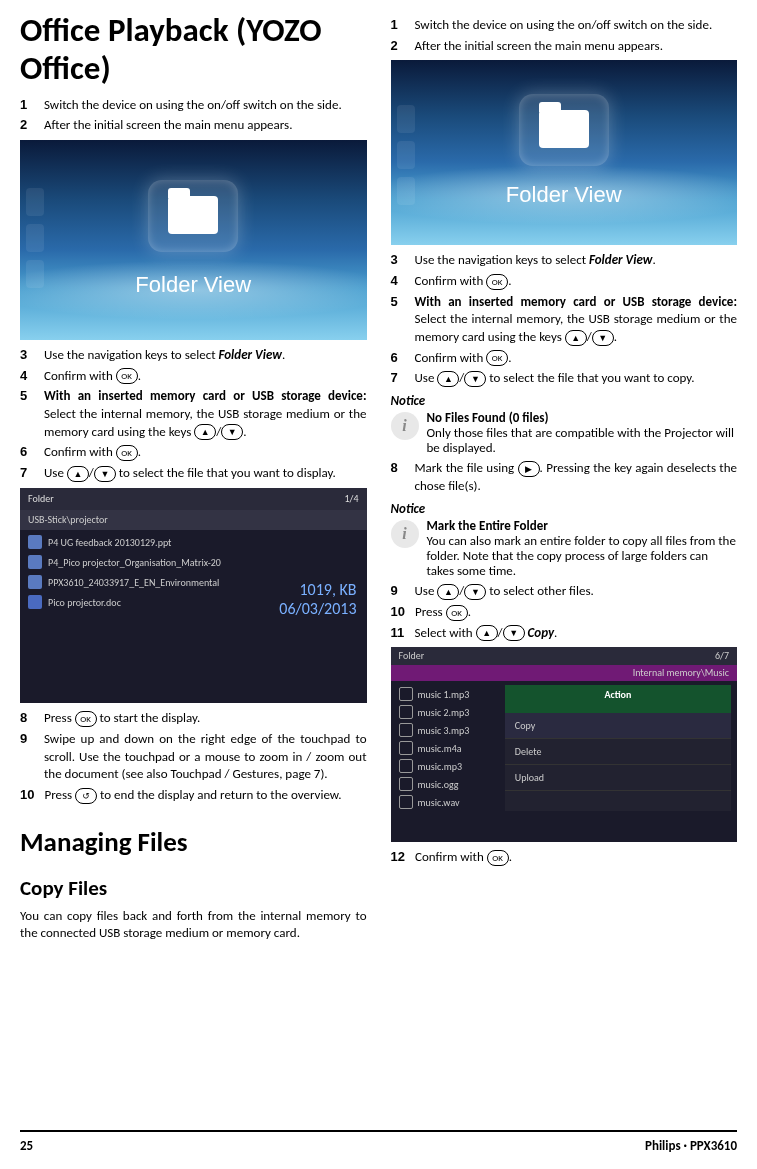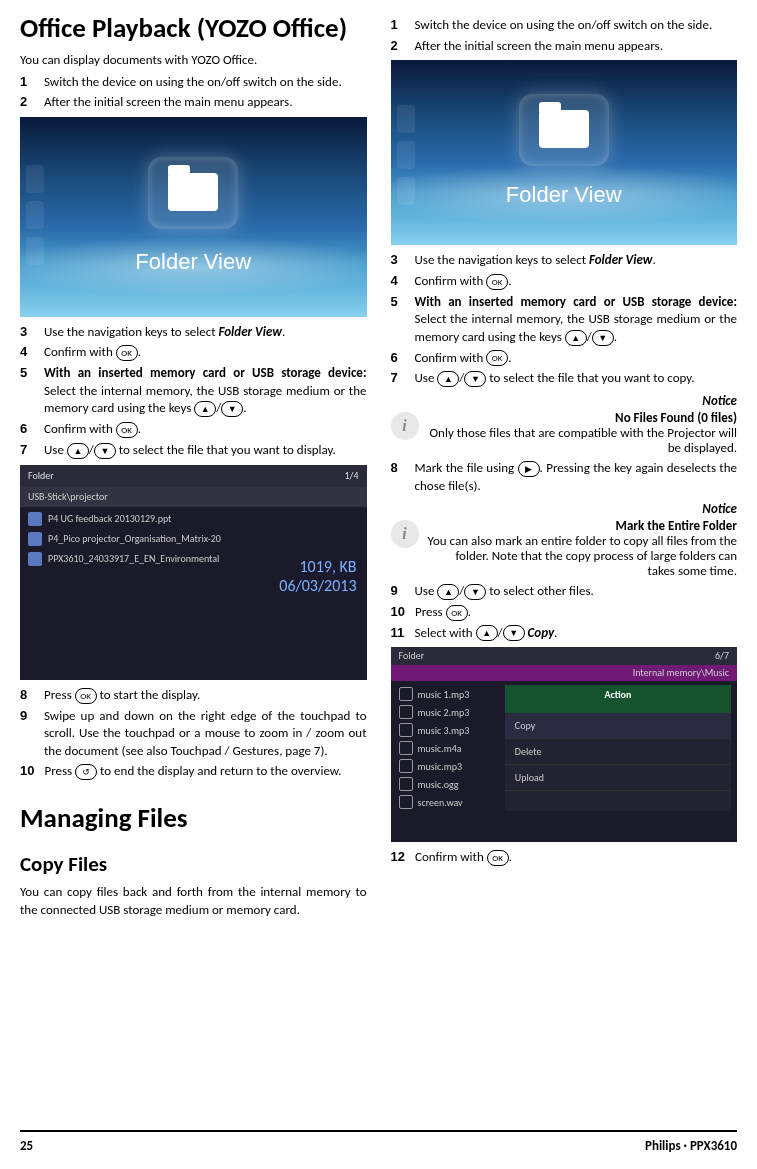--- a/index.html
+++ b/index.html
@@ -26,7 +26,7 @@
     min-width: 0;
   }
   h1 {
-    font-size: 27px;
+    font-size: 33px;
     font-weight: 700;
     margin: 0 0 8px 0;
     line-height: 1.15;

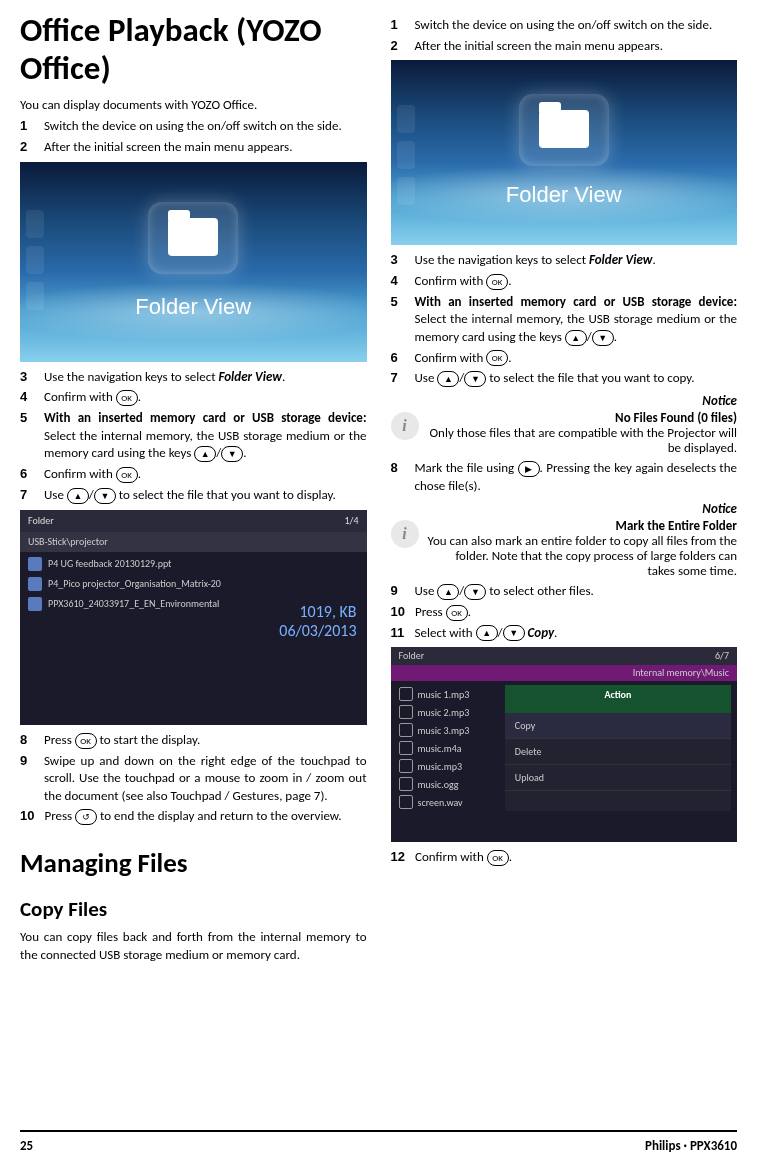--- a/index.html
+++ b/index.html
@@ -170,7 +170,6 @@
 
     <div class="col">
       <h1>Office Playback (YOZO Office)</h1>
-      <p>You can display documents with YOZO Office.</p>
 
       <ol>
         <li>

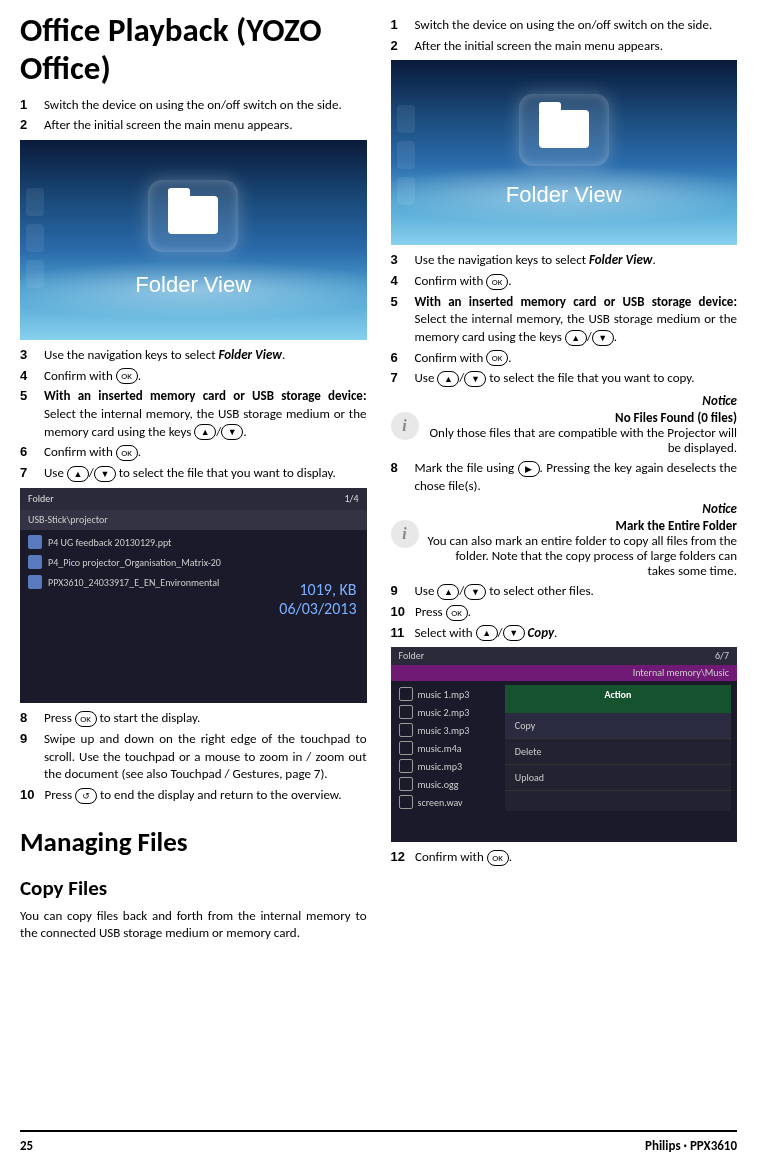--- a/index.html
+++ b/index.html
@@ -147,7 +147,7 @@
   .actshot .menu .item{padding:6px 10px;border-bottom:1px solid #333;}
   .actshot .menu .item.sel{background:#2a2a40;}
   
-  .notice { margin: 6px 0 4px 0; text-align: right; }
+  .notice { margin: 6px 0 4px 0; }
   .notice .nhead{font-style:italic;font-weight:700;margin-bottom:2px;}
   .notice-body{display:flex;gap:8px;align-items:flex-start;margin-left:0px;}
   .notice-icon{width:28px;height:28px;border-radius:50%;background:#e8e8e8;display:flex;align-items:center;justify-content:center;flex:none;font-style:italic;font-weight:700;color:#888;font-family:Georgia,serif;font-size:16px;margin-top:2px;}

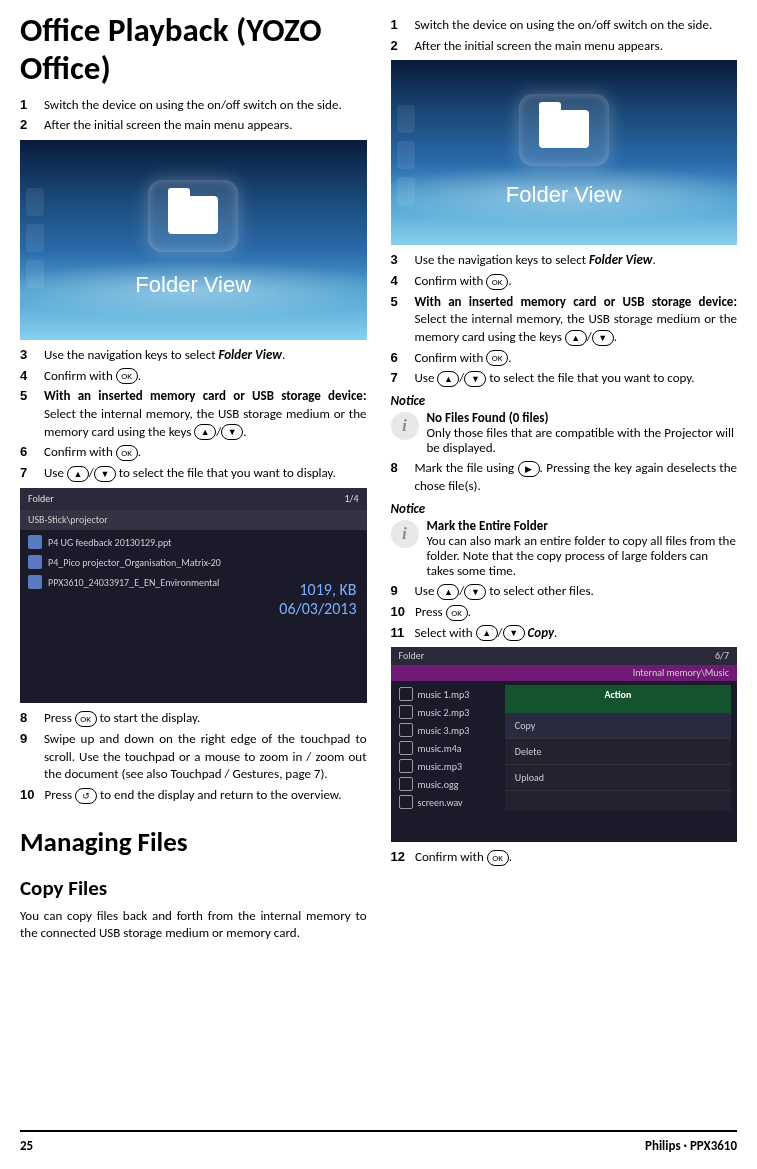--- a/index.html
+++ b/index.html
@@ -237,6 +237,10 @@
               <div class="fico"></div>
               <span>PPX3610_24033917_E_EN_Environmental</span>
             </div>
+          <div class="row">
+              <div class="fico doc"></div>
+              <span>Pico projector.doc</span>
+            </div>
         </div>
         <div class="meta">
             <div>1019, KB</div>

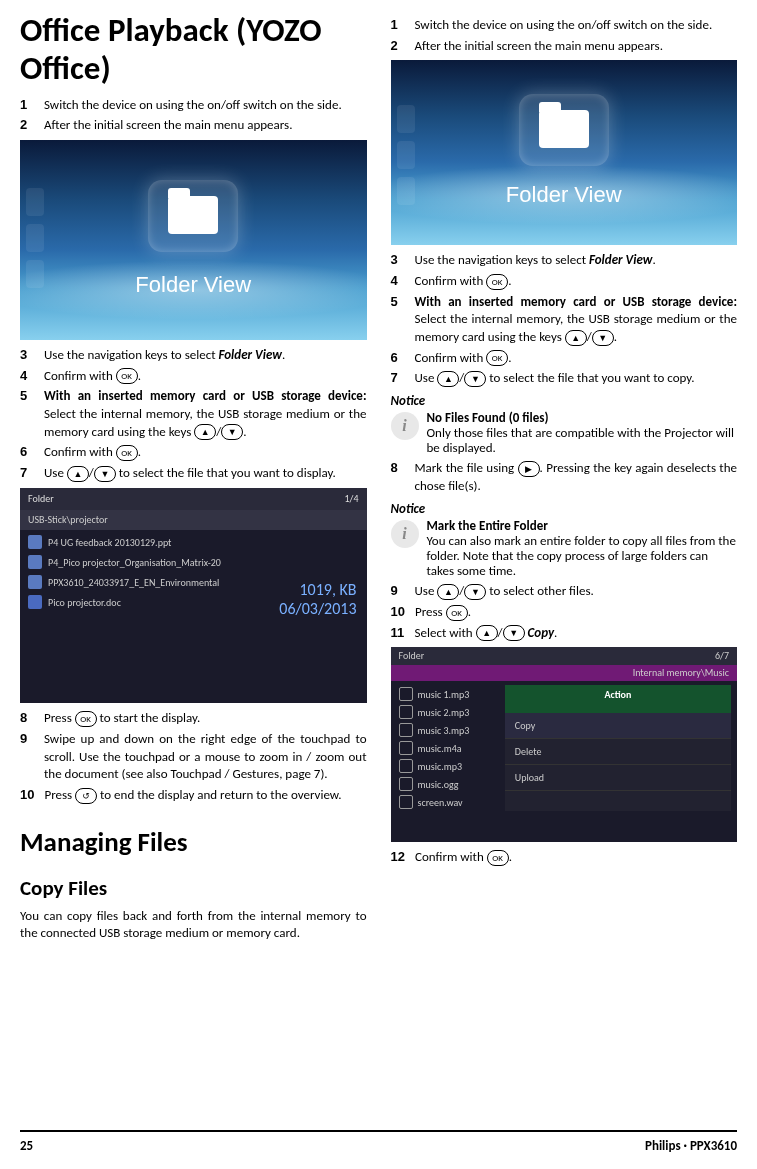--- a/index.html
+++ b/index.html
@@ -394,7 +394,7 @@
               </div>
             <div class="row">
                 <div class="mico"></div>
-                <span>screen.wav</span>
+                <span>music.wav</span>
               </div>
           </div>
           <div class="menu">

